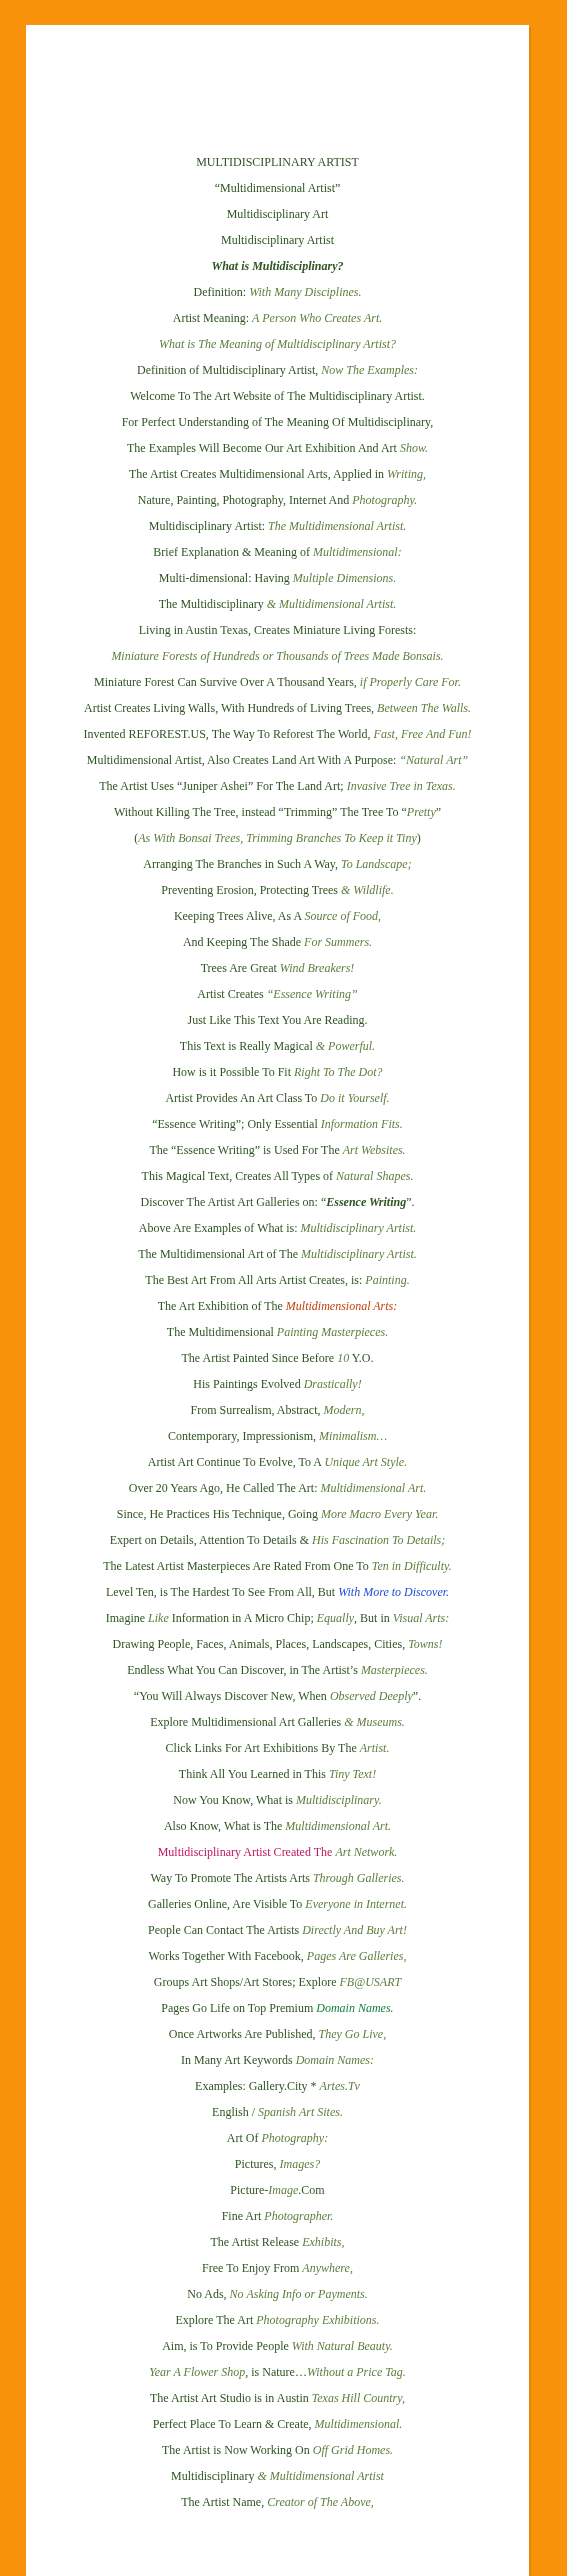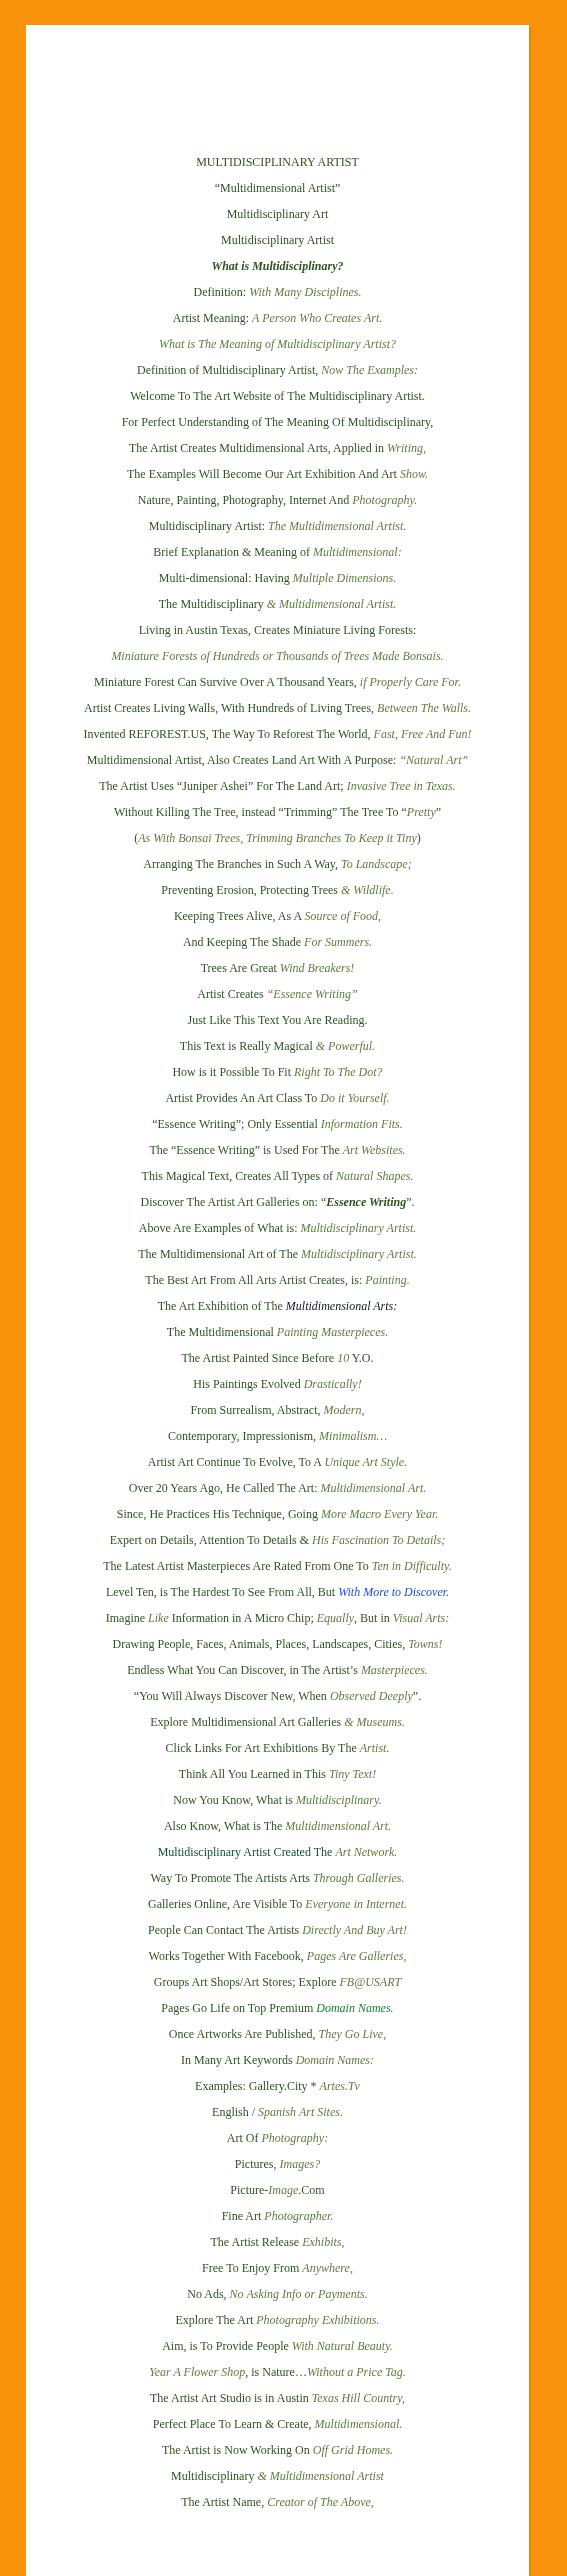--- a/index.html
+++ b/index.html
@@ -40,8 +40,8 @@
         <div class="line"><span class="seg s-r" style="color: rgb(46, 84, 34);">Definition of Multidisciplinary Artist, </span><span class="seg s-i" style="color: rgb(92, 125, 61);">Now The Examples:</span></div>
         <div class="line"><span class="seg s-r" style="color: rgb(46, 84, 34);">Welcome To The Art Website of The Multidisciplinary Artist.</span></div>
         <div class="line"><span class="seg s-r" style="color: rgb(46, 84, 34);">For Perfect Understanding of The Meaning Of Multidisciplinary,</span></div>
+        <div class="line"><span class="seg s-r" style="color: rgb(46, 84, 34);">The Examples Will Become Our Art Exhibition And Art </span><span class="seg s-i" style="color: rgb(92, 125, 61);">Show.</span></div>
         <div class="line"><span class="seg s-r" style="color: rgb(46, 84, 34);">The Artist Creates Multidimensional Arts, Applied in </span><span class="seg s-i" style="color: rgb(92, 125, 61);">Writing,</span></div>
-        <div class="line"><span class="seg s-r" style="color: rgb(46, 84, 34);">The Examples Will Become Our Art Exhibition And Art </span><span class="seg s-i" style="color: rgb(92, 125, 61);">Show.</span></div>
         <div class="line"><span class="seg s-r" style="color: rgb(46, 84, 34);">Nature, Painting, Photography, Internet And </span><span class="seg s-i" style="color: rgb(92, 125, 61);">Photography.</span></div>
         <div class="line"><span class="seg s-r" style="color: rgb(46, 84, 34);">Multidisciplinary Artist: </span><span class="seg s-i" style="color: rgb(92, 125, 61);">The Multidimensional Artist.</span></div>
         <div class="line"><span class="seg s-r" style="color: rgb(46, 84, 34);">Brief Explanation &amp; Meaning of </span><span class="seg s-i" style="color: rgb(92, 125, 61);">Multidimensional:</span></div>

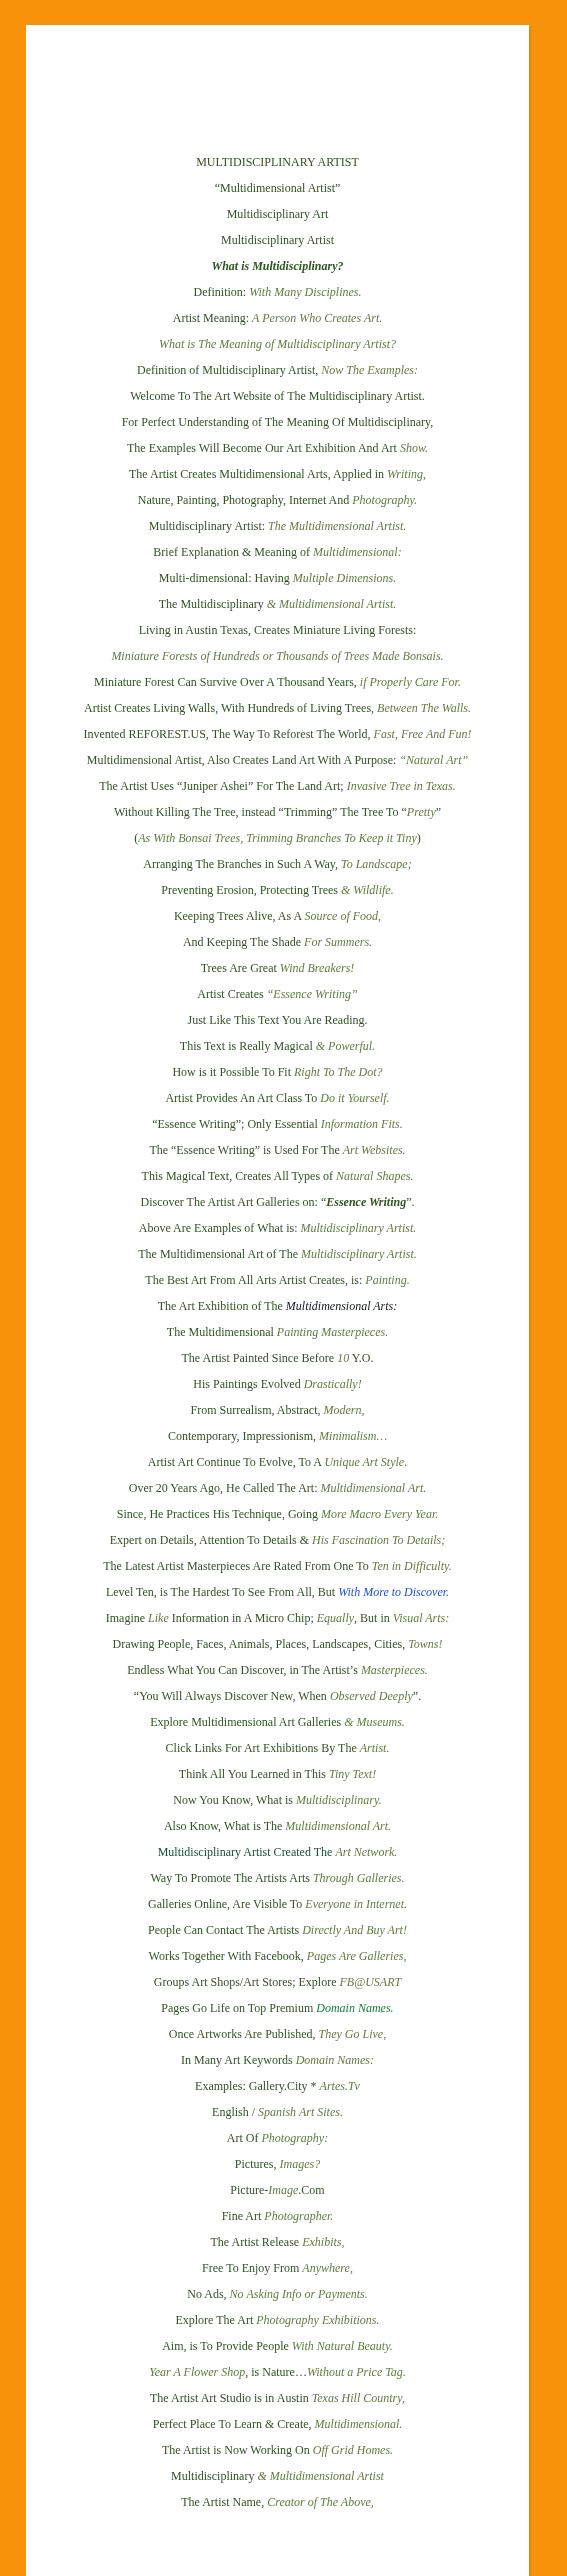--- a/index.html
+++ b/index.html
@@ -73,7 +73,7 @@
         <div class="line"><span class="seg s-r" style="color: rgb(46, 84, 34);">Above Are Examples of What is: </span><span class="seg s-i" style="color: rgb(92, 125, 61);">Multidisciplinary Artist.</span></div>
         <div class="line"><span class="seg s-r" style="color: rgb(46, 84, 34);">The Multidimensional Art of The </span><span class="seg s-i" style="color: rgb(92, 125, 61);">Multidisciplinary Artist.</span></div>
         <div class="line"><span class="seg s-r" style="color: rgb(46, 84, 34);">The Best Art From All Arts Artist Creates, is: </span><span class="seg s-i" style="color: rgb(92, 125, 61);">Painting.</span></div>
-        <div class="line"><span class="seg s-r" style="color: rgb(46, 84, 34);">The Art Exhibition of The </span><span class="seg s-i" style="color: #0f172a;">Multidimensional Arts:</span></div>
+        <div class="line"><span class="seg s-r" style="color: rgb(46, 84, 34);">The Art Exhibition of The </span><span class="seg s-i" style="color: #c2410c;">Multidimensional Arts:</span></div>
         <div class="line"><span class="seg s-r" style="color: rgb(46, 84, 34);">The Multidimensional </span><span class="seg s-i" style="color: rgb(92, 125, 61);">Painting Masterpieces.</span></div>
         <div class="line"><span class="seg s-r" style="color: rgb(46, 84, 34);">The Artist Painted Since Before </span><span class="seg s-i" style="color: rgb(92, 125, 61);">10</span><span class="seg s-r" style="color: rgb(46, 84, 34);"> Y.O.</span></div>
         <div class="line"><span class="seg s-r" style="color: rgb(46, 84, 34);">His Paintings Evolved </span><span class="seg s-i" style="color: rgb(92, 125, 61);">Drastically!</span></div>

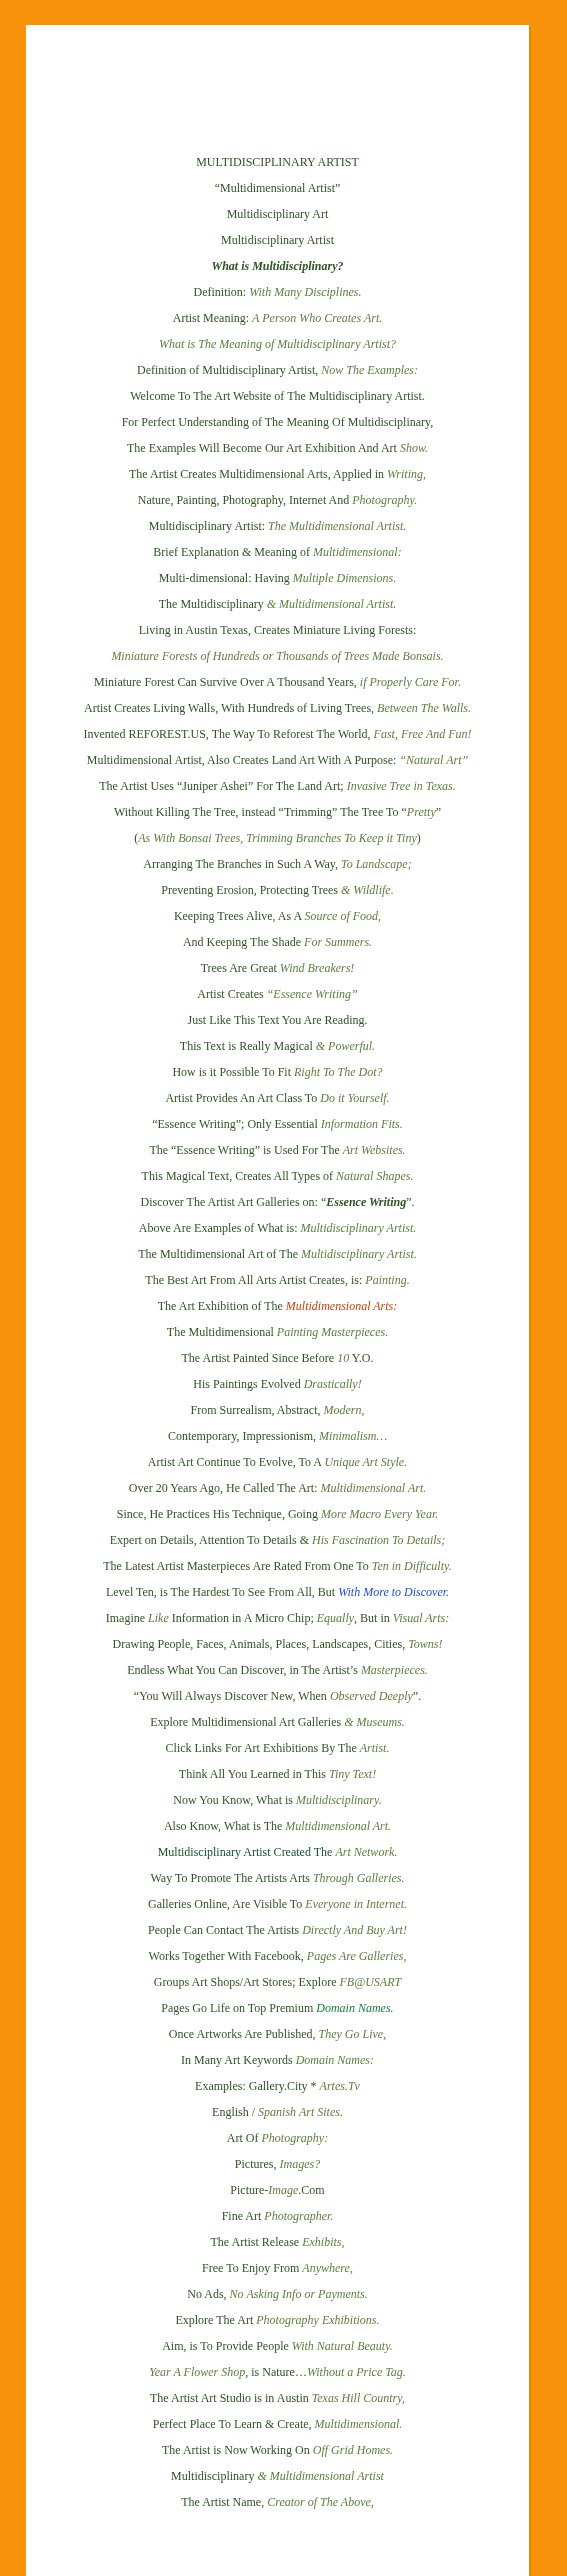--- a/index.html
+++ b/index.html
@@ -94,7 +94,7 @@
         <div class="line"><span class="seg s-r" style="color: rgb(46, 84, 34);">Think All You Learned in This </span><span class="seg s-i" style="color: rgb(92, 125, 61);">Tiny Text!</span></div>
         <div class="line"><span class="seg s-r" style="color: rgb(46, 84, 34);">Now You Know, What is </span><span class="seg s-i" style="color: rgb(92, 125, 61);">Multidisciplinary.</span></div>
         <div class="line"><span class="seg s-r" style="color: rgb(46, 84, 34);">Also Know, What is The </span><span class="seg s-i" style="color: rgb(92, 125, 61);">Multidimensional Art.</span></div>
-        <div class="line"><span class="seg s-r" style="color: #14532d;">Multidisciplinary Artist Created The </span><span class="seg s-i" style="color: rgb(92, 125, 61);">Art Network.</span></div>
+        <div class="line"><span class="seg s-r" style="color: #be185d;">Multidisciplinary Artist Created The </span><span class="seg s-i" style="color: rgb(92, 125, 61);">Art Network.</span></div>
         <div class="line"><span class="seg s-r" style="color: rgb(46, 84, 34);">Way To Promote The Artists Arts </span><span class="seg s-i" style="color: rgb(92, 125, 61);">Through Galleries.</span></div>
         <div class="line"><span class="seg s-r" style="color: rgb(46, 84, 34);">Galleries Online, Are Visible To </span><span class="seg s-i" style="color: rgb(92, 125, 61);">Everyone in Internet.</span></div>
         <div class="line"><span class="seg s-r" style="color: rgb(46, 84, 34);">People Can Contact The Artists </span><span class="seg s-i" style="color: rgb(92, 125, 61);">Directly And Buy Art!</span></div>

